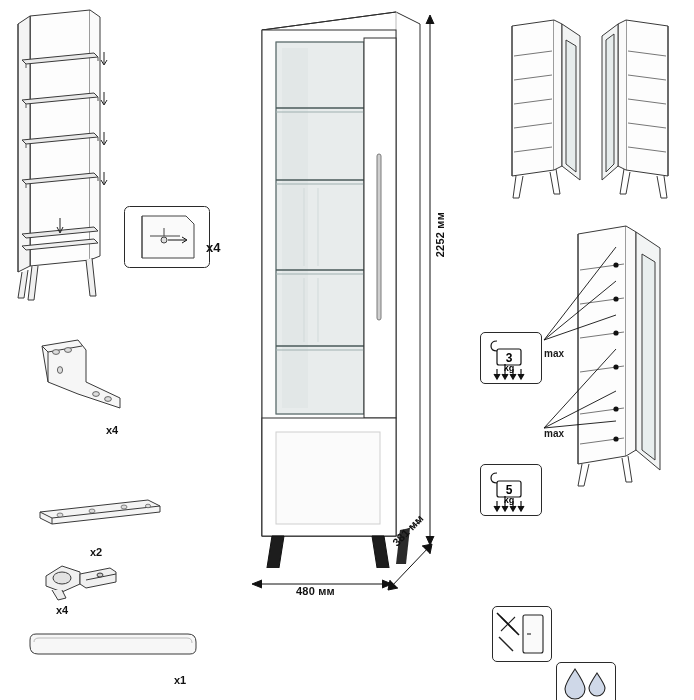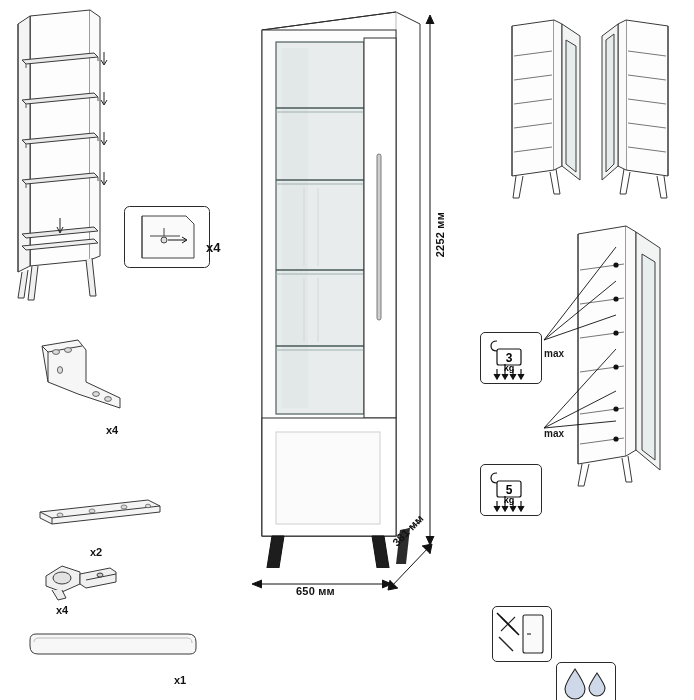--- a/index.html
+++ b/index.html
@@ -224,7 +224,7 @@
   </g>
 </svg>
 </div>
-<div class="abs dim-label" style="left:296px;top:585px;">650 мм</div>
+<div class="abs dim-label" style="left:296px;top:585px;">480 мм</div>
 
 <div class="abs" style="left:386px;top:536px;">
 <svg width="56" height="60" viewBox="0 0 56 60">

